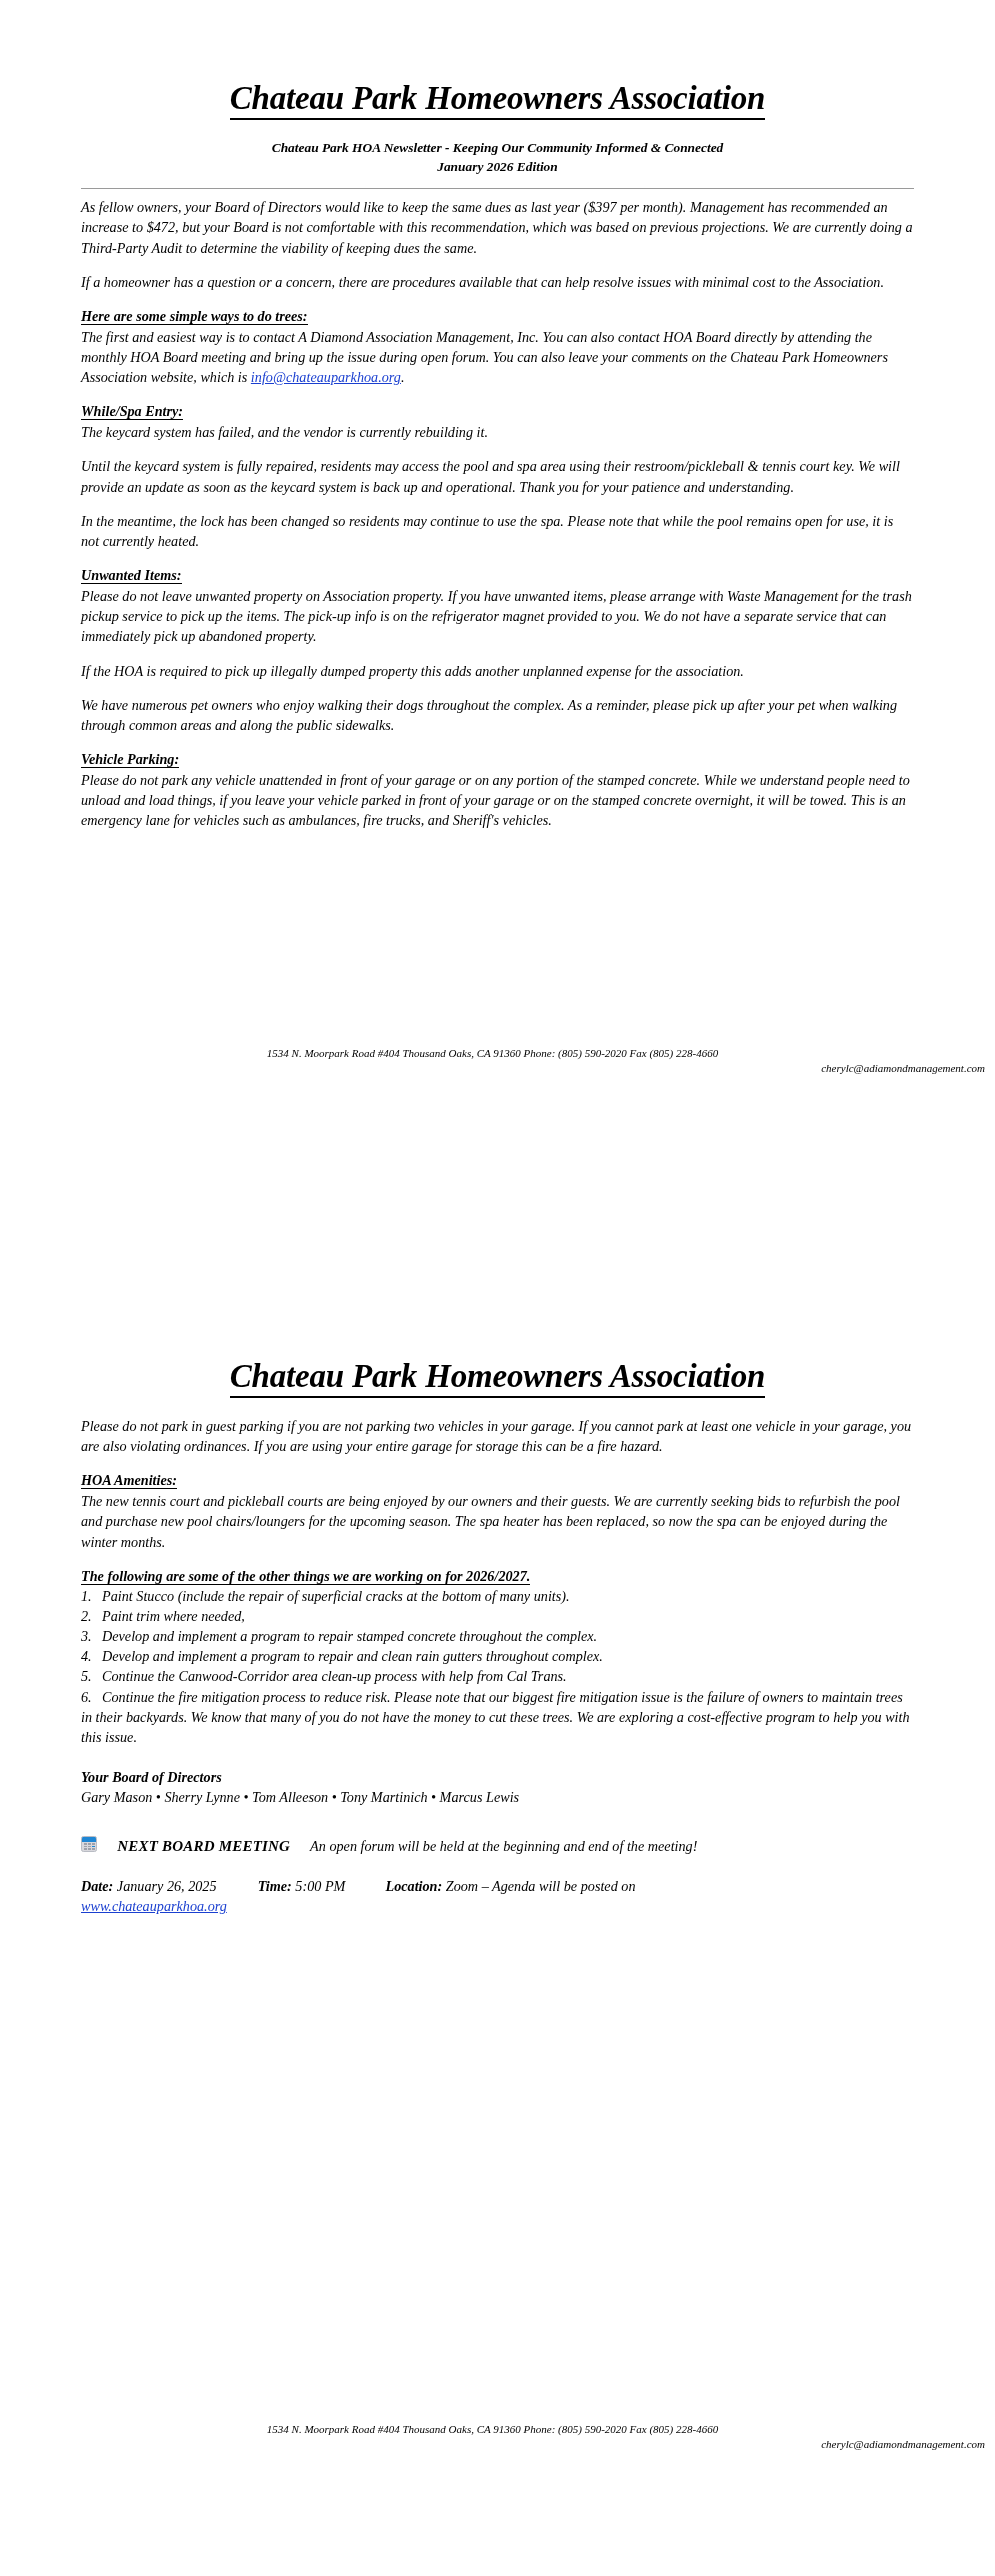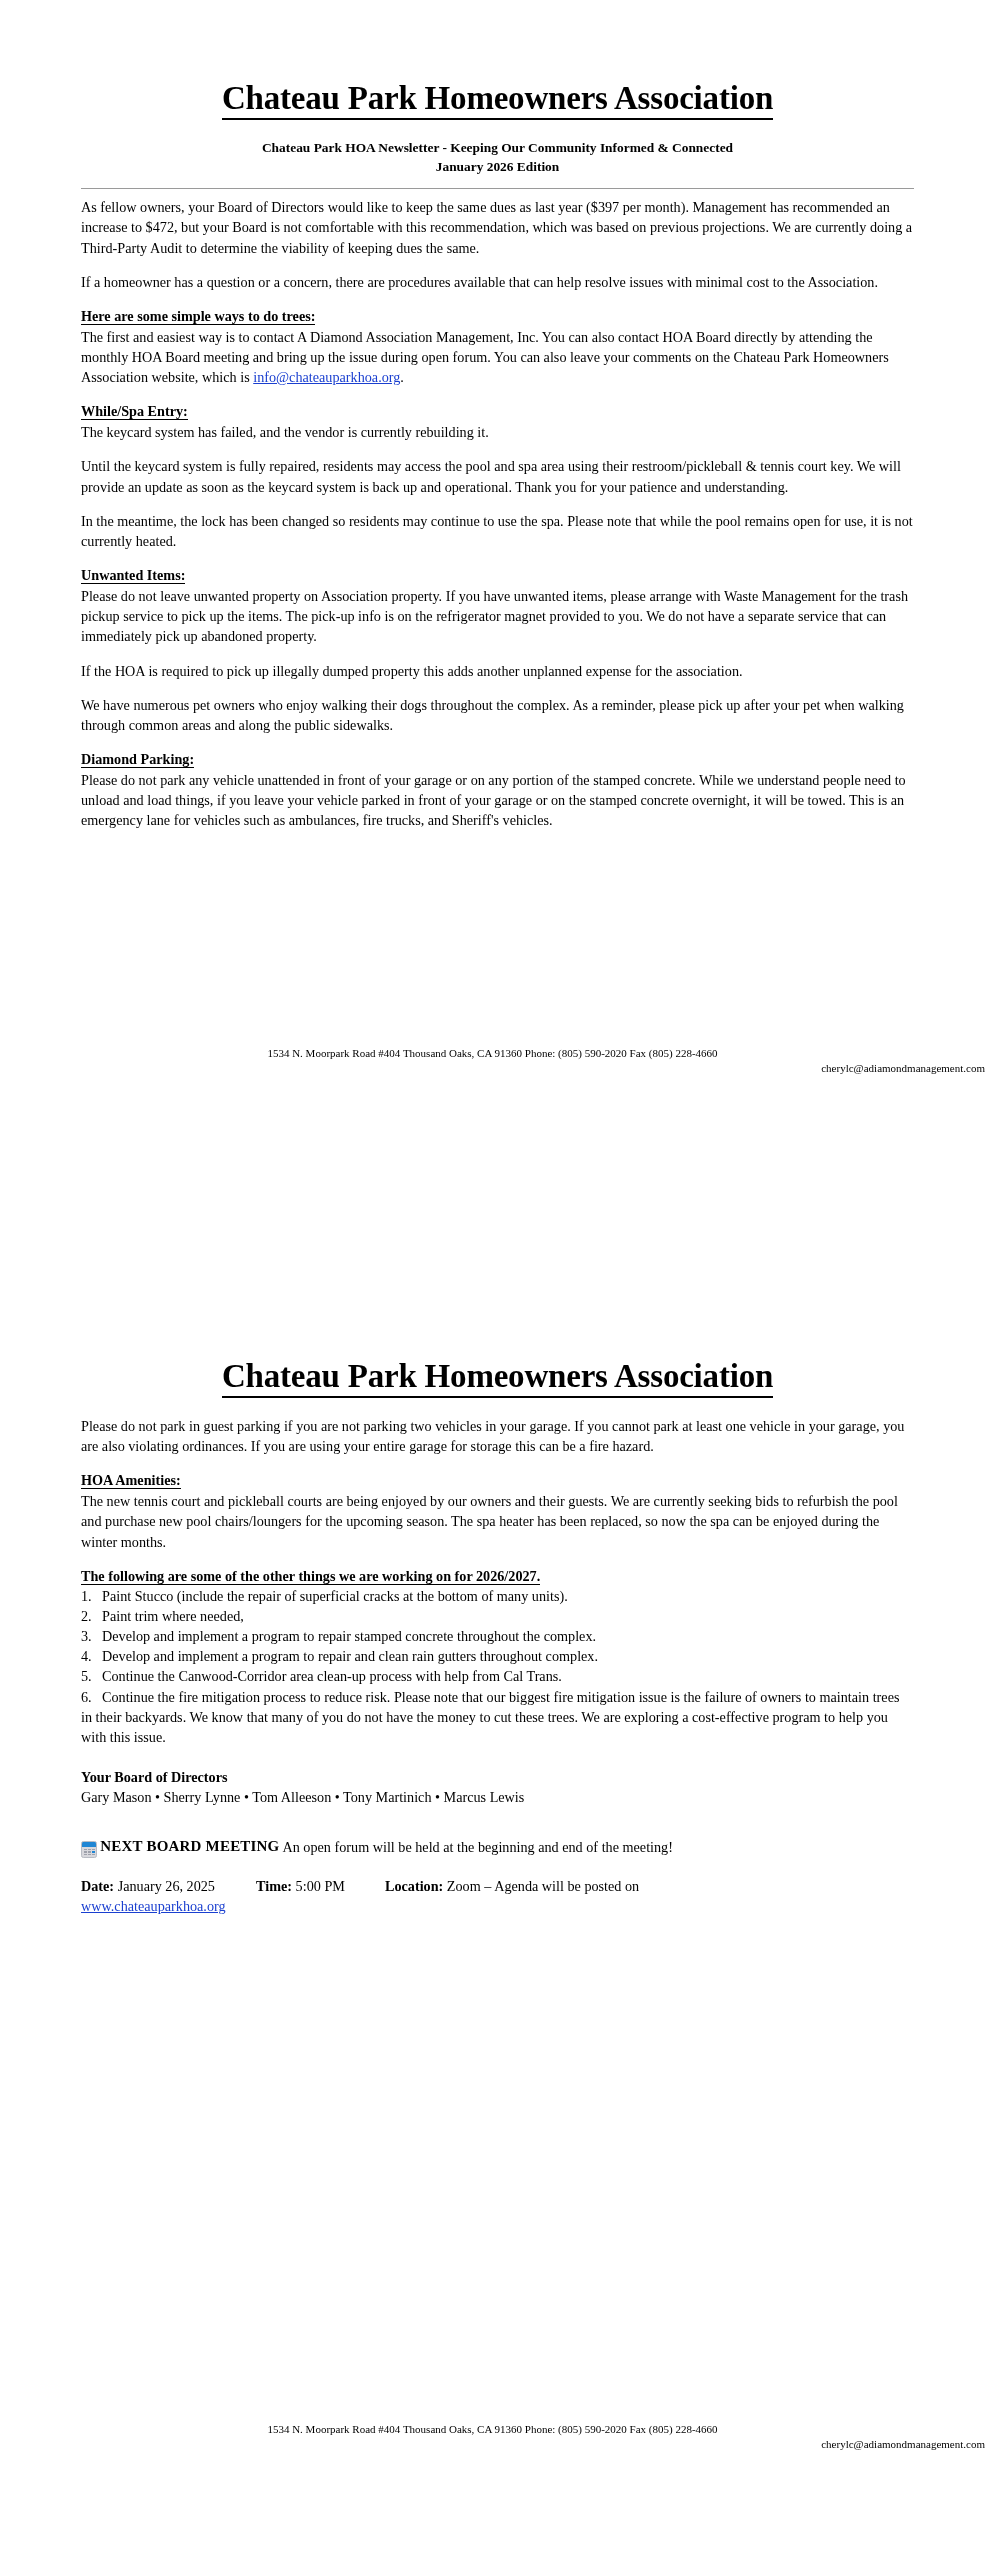--- a/index.html
+++ b/index.html
@@ -16,6 +16,7 @@
   .document {
     width: 995px;
     position: relative;
+    font-style: italic;
   }
   .page {
     width: 995px;

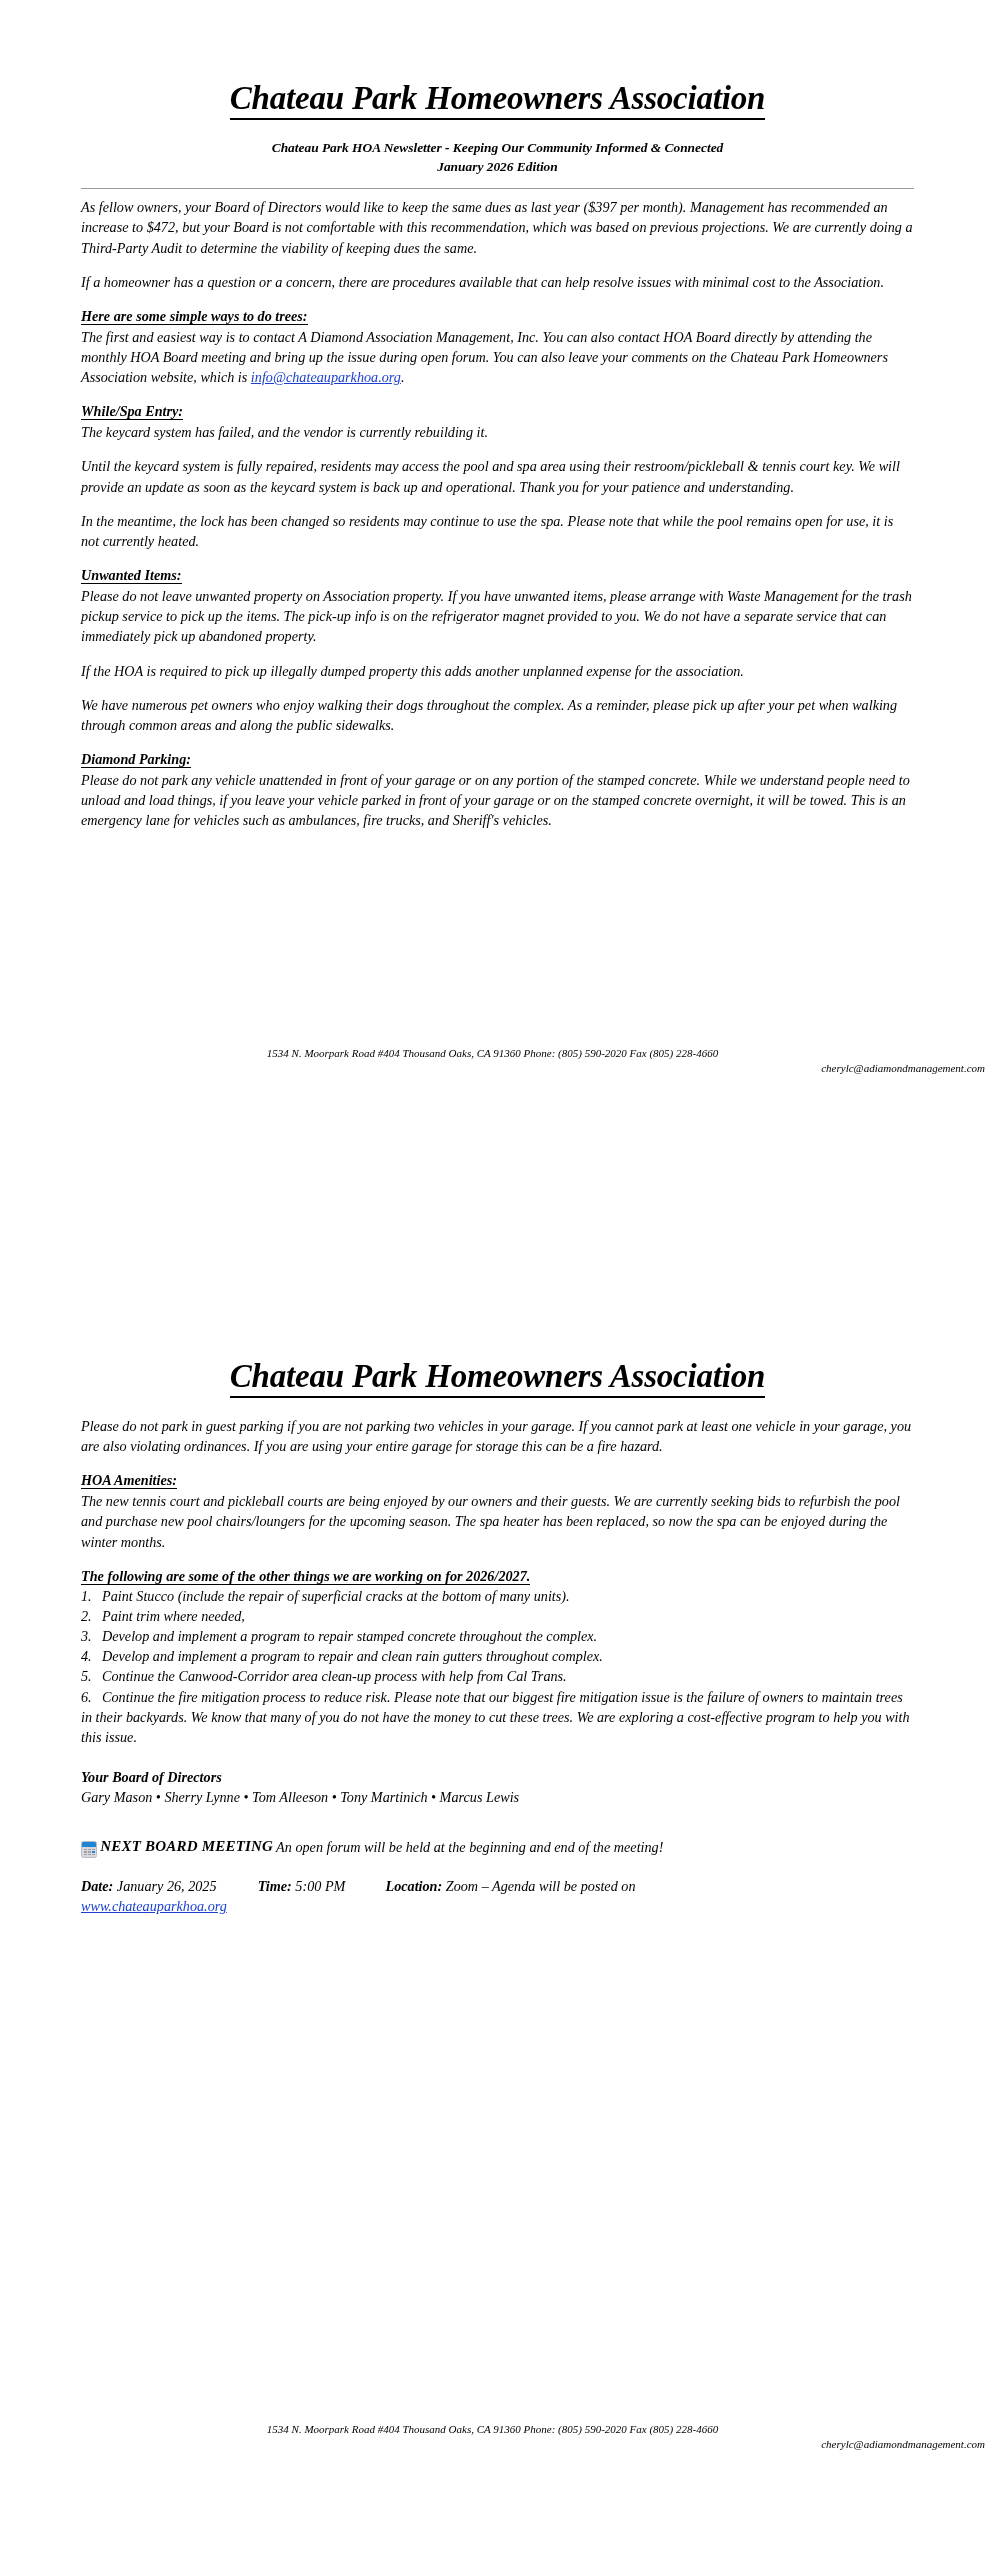--- a/index.html
+++ b/index.html
@@ -202,7 +202,7 @@
 
     <div class="heading-block">
       <h2 class="section-heading">
-        <span>Diamond Parking:</span>
+        <span>Vehicle Parking:</span>
       </h2>
       <p class="body-text tight">Please do not park any vehicle unattended in front of your garage or on any portion of the stamped concrete.  While we understand people need to unload and load things, if you leave your vehicle parked in front of your garage or on the stamped concrete overnight, it will be towed. This is an emergency lane for vehicles such as ambulances, fire trucks, and Sheriff's vehicles.</p>
     </div>

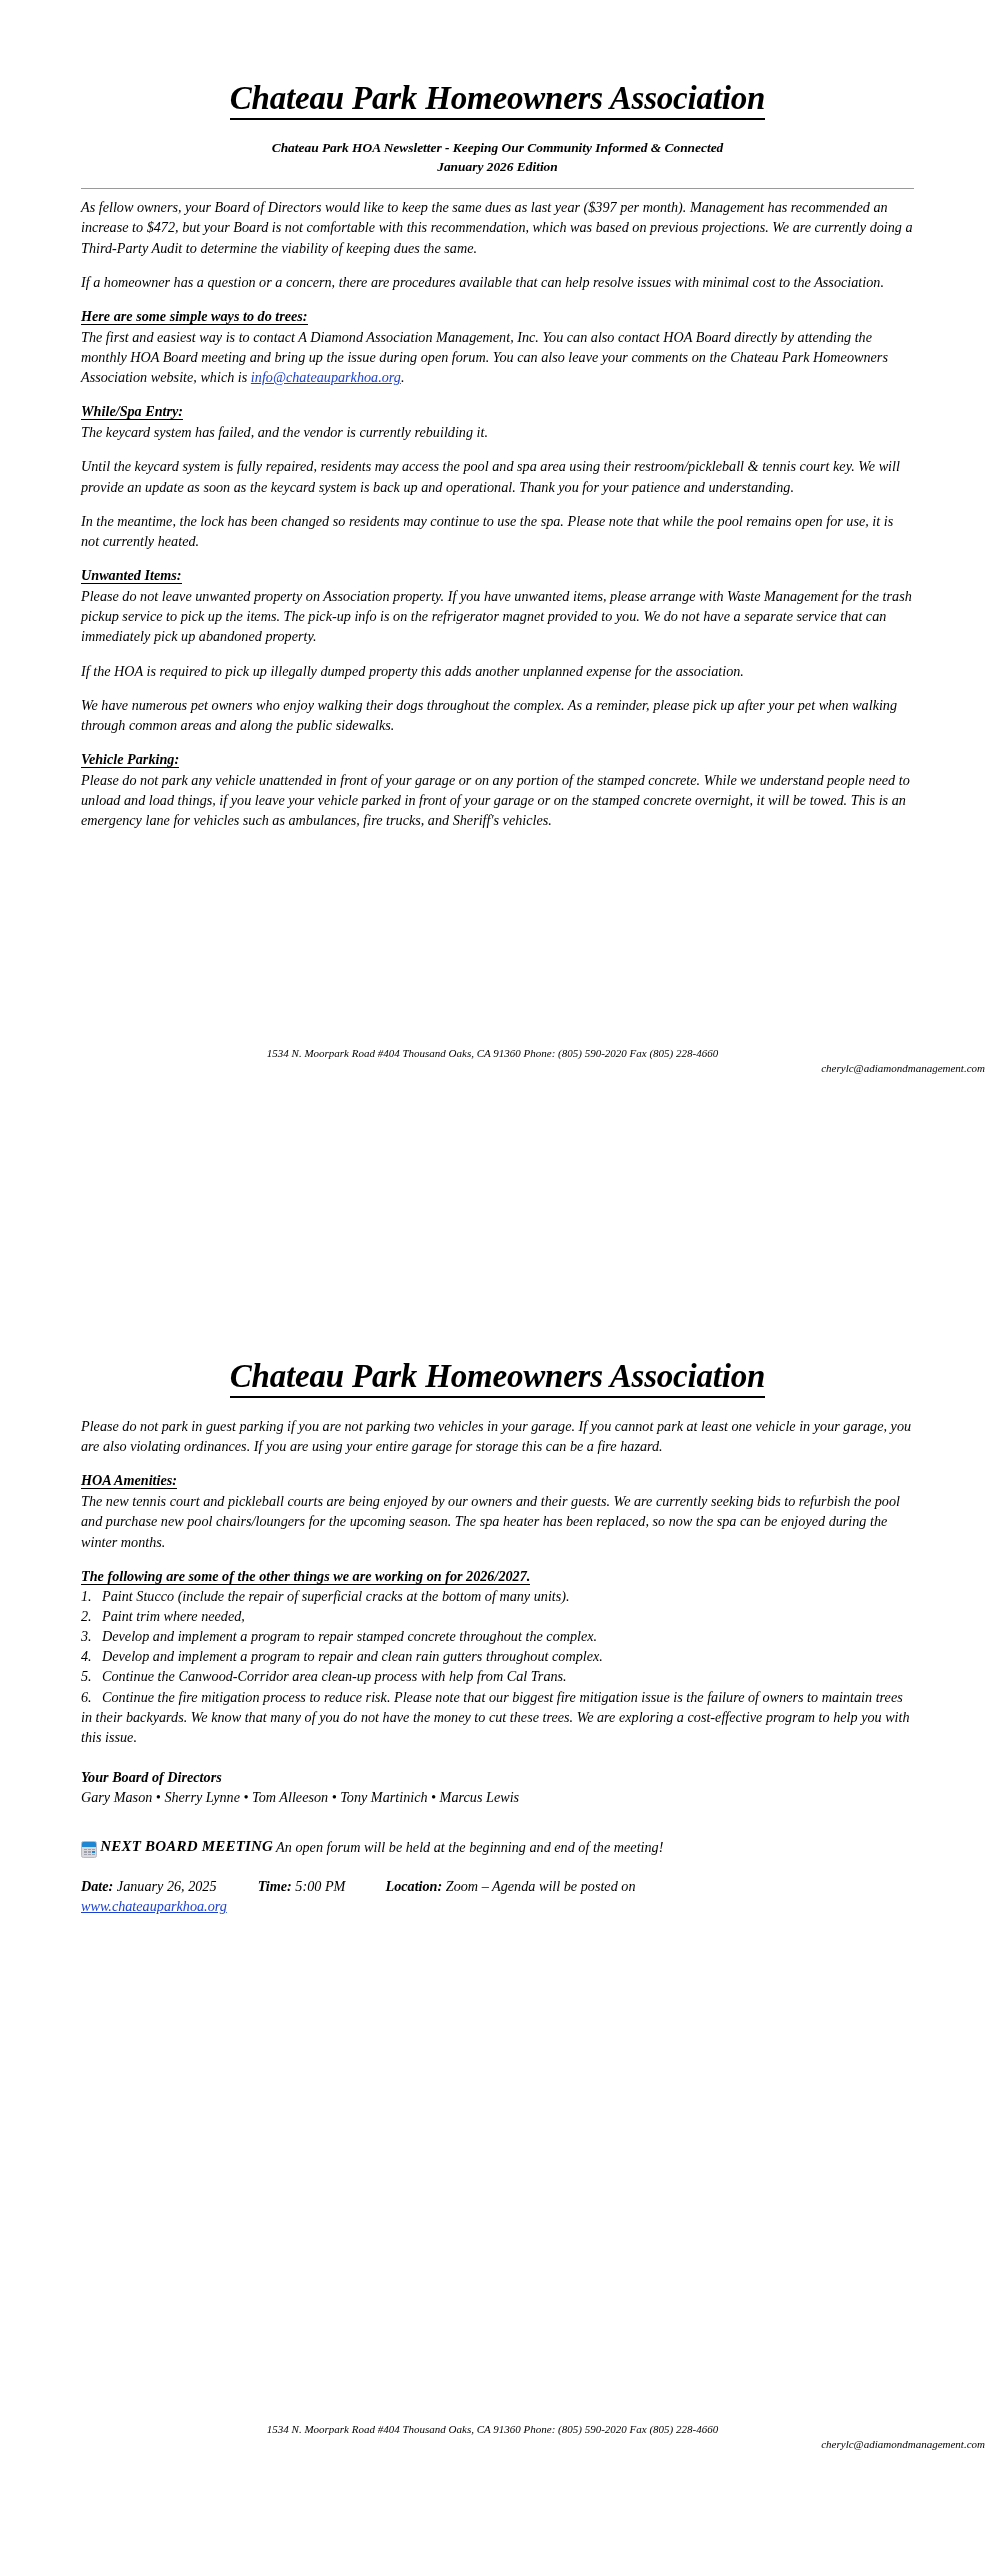--- a/index.html
+++ b/index.html
@@ -115,7 +115,7 @@
     line-height: 1.45;
     margin-top: 29px;
   }
-  .meeting-line1 { display: flex; align-items: flex-end; gap: 3px; }
+  .meeting-line1 { display: flex; align-items: flex-start; gap: 20px; }
   .cal-icon {
     display: inline-block;
     width: 16.3px;

